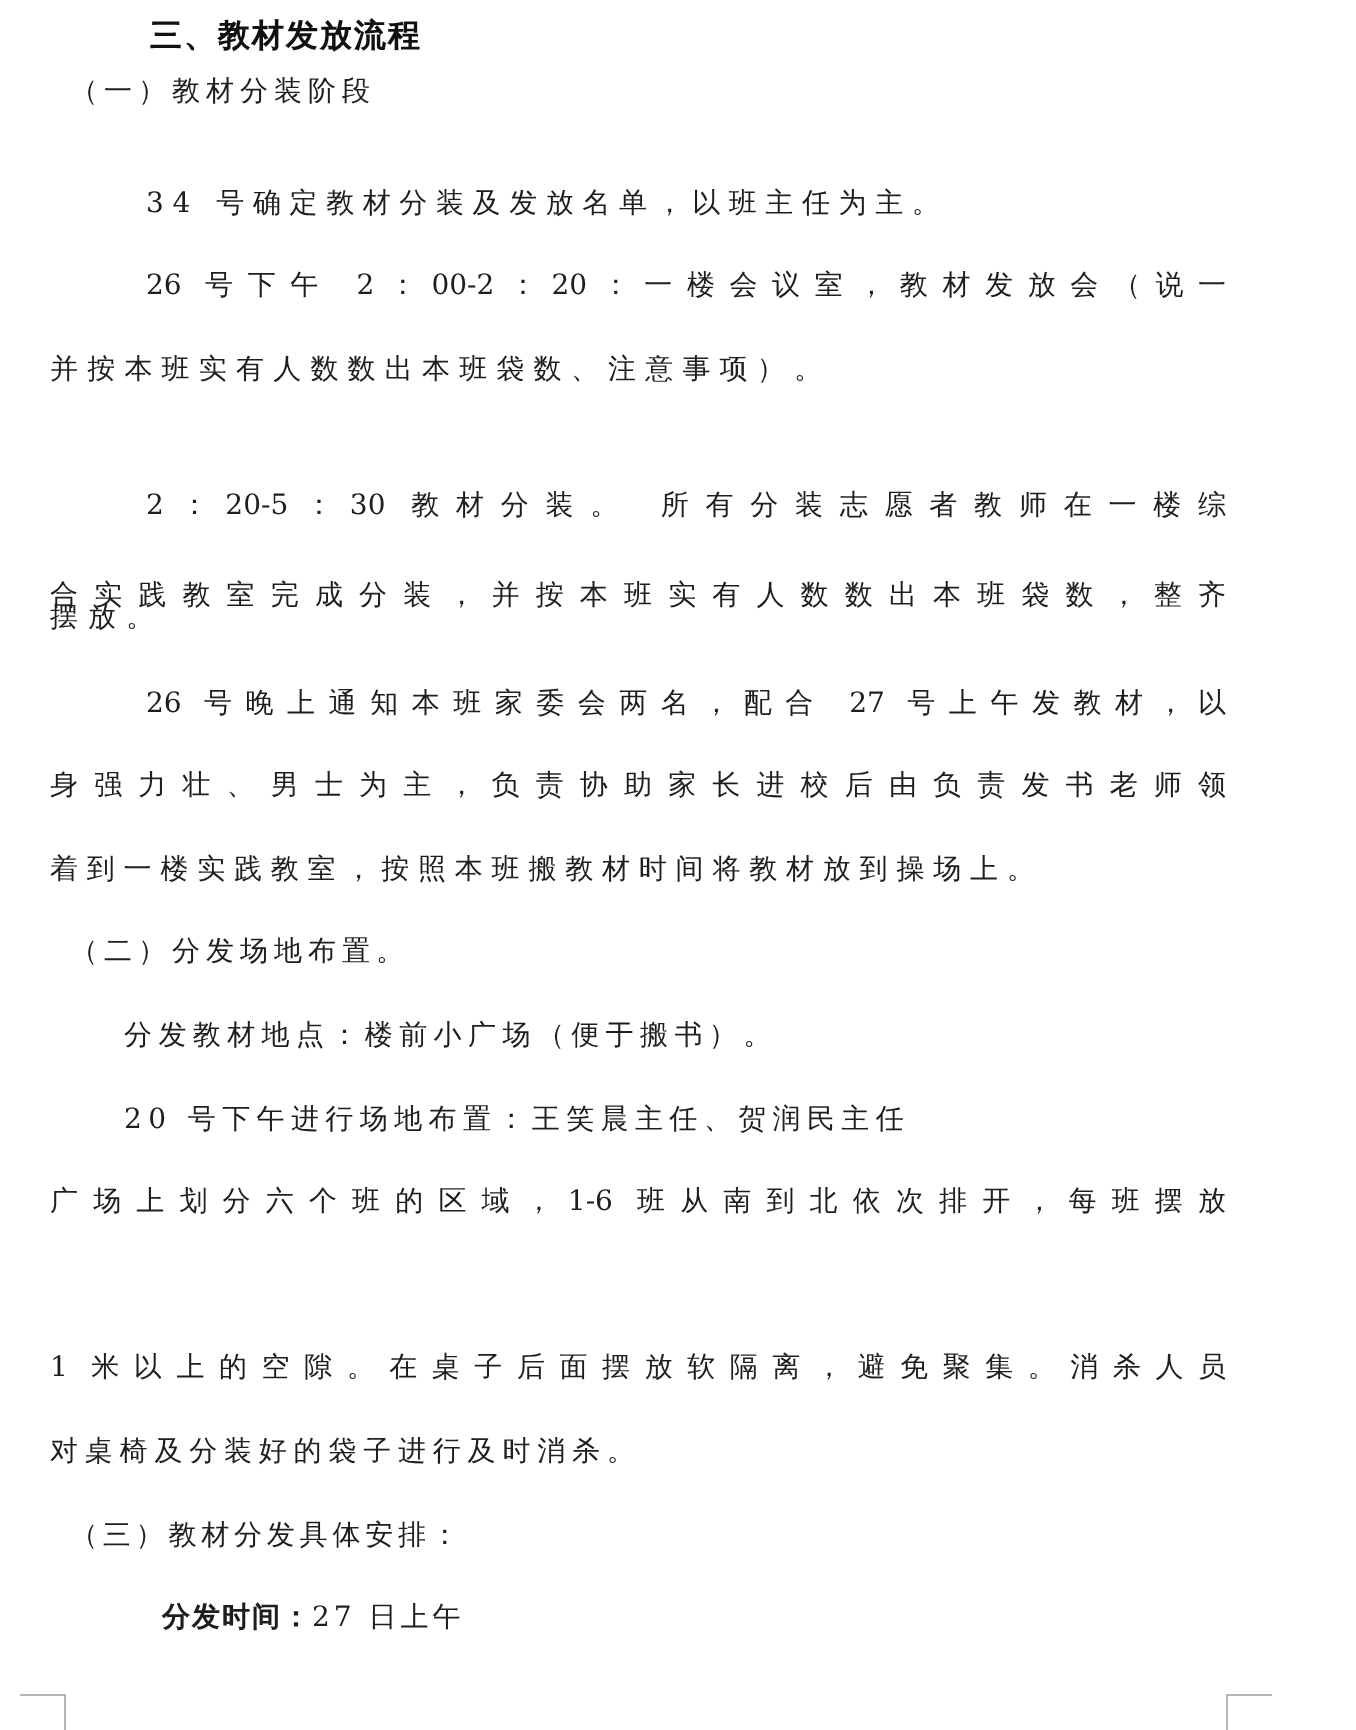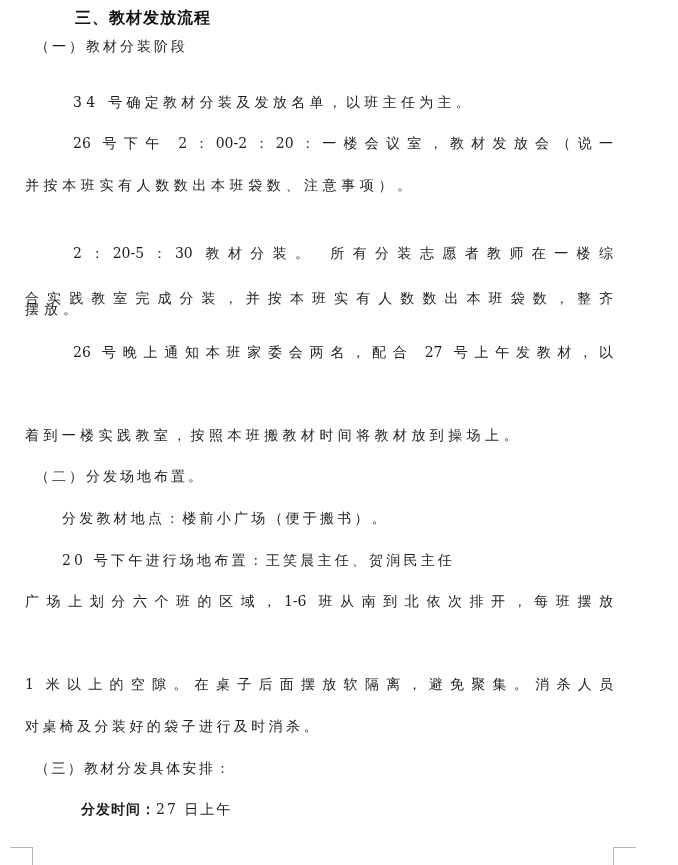--- a/index.html
+++ b/index.html
@@ -95,6 +95,7 @@
   <div class="line" style="left:25px; top:297px; letter-spacing:5px;">摆放。</div>
 
   <div class="line justify" style="left:73px; top:340px; width:540px;">26 号晚上通知本班家委会两名，配合 27 号上午发教材，以</div>
+  <div class="line justify" style="left:25px; top:381px;">身强力壮、男士为主，负责协助家长进校后由负责发书老师领</div>
   <div class="line" style="left:25px; top:423px; letter-spacing:4.4px;">着到一楼实践教室，按照本班搬教材时间将教材放到操场上。</div>
 
   <div class="line sub" style="left:35px; top:464px;">（二）分发场地布置。</div>

